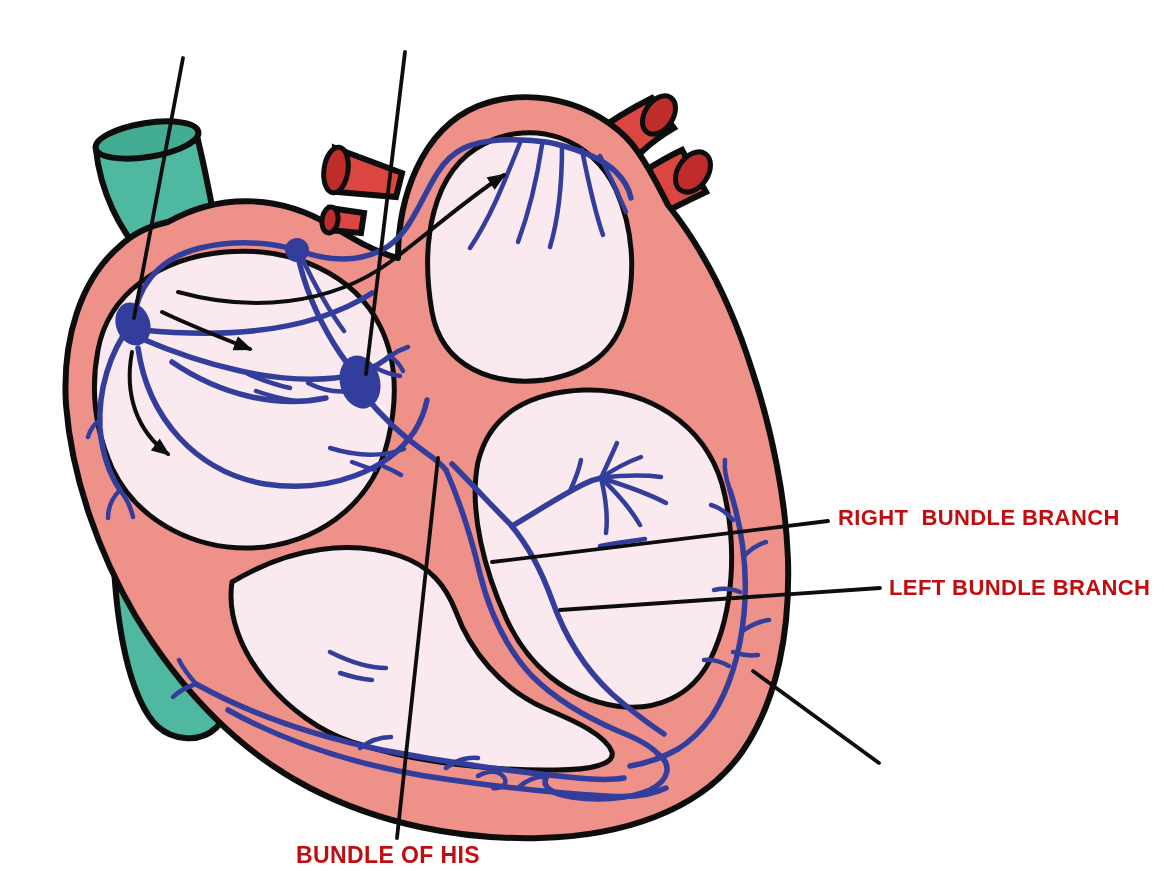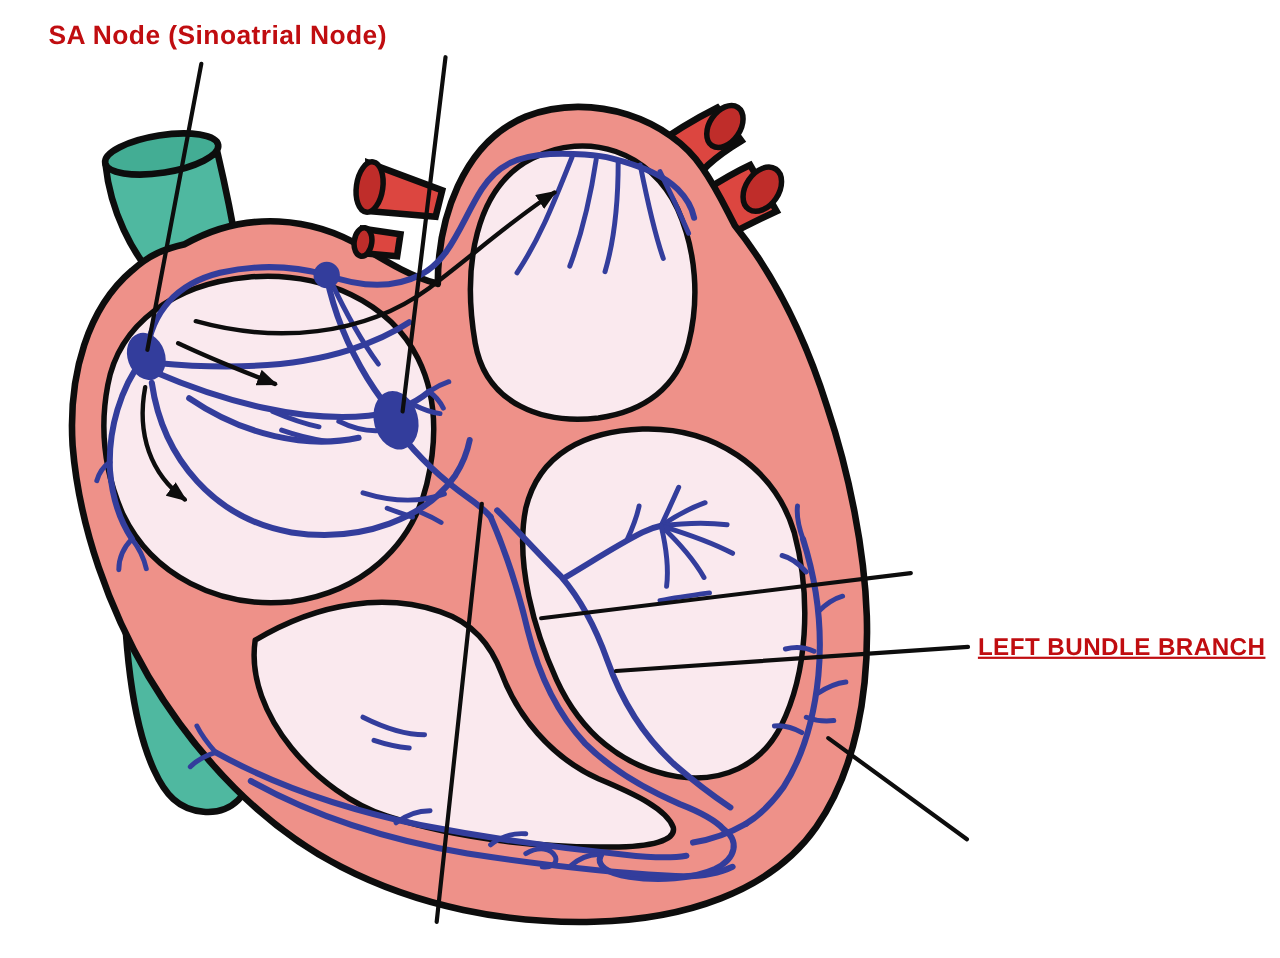--- a/index.html
+++ b/index.html
@@ -202,7 +202,6 @@
     </g>
   </svg>
 
-  <div class="lbl lbl-lg" id="sa-label" style="left:44px;top:20px;">SA Node (Sinoatrial Node)</div>
   <div class="lbl lbl-md" id="lbb-label" style="left:889px;top:576px;text-decoration:underline;">LEFT BUNDLE BRANCH</div>
 </div>
 

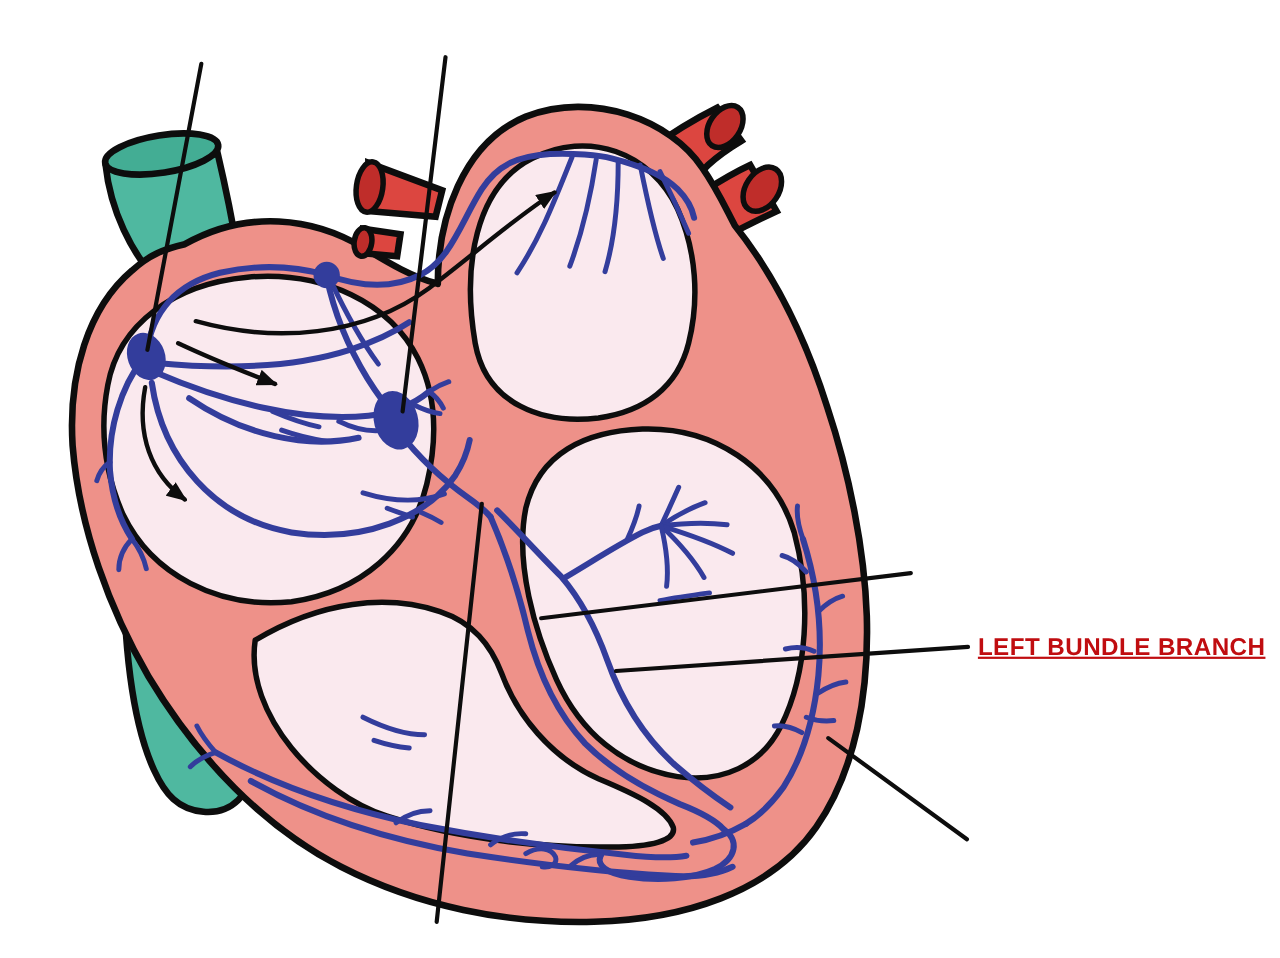--- a/index.html
+++ b/index.html
@@ -202,6 +202,7 @@
     </g>
   </svg>
 
+  <div class="lbl lbl-md" id="rbb-label" style="left:838px;top:506px;">RIGHT  BUNDLE BRANCH</div>
   <div class="lbl lbl-md" id="lbb-label" style="left:889px;top:576px;text-decoration:underline;">LEFT BUNDLE BRANCH</div>
 </div>
 

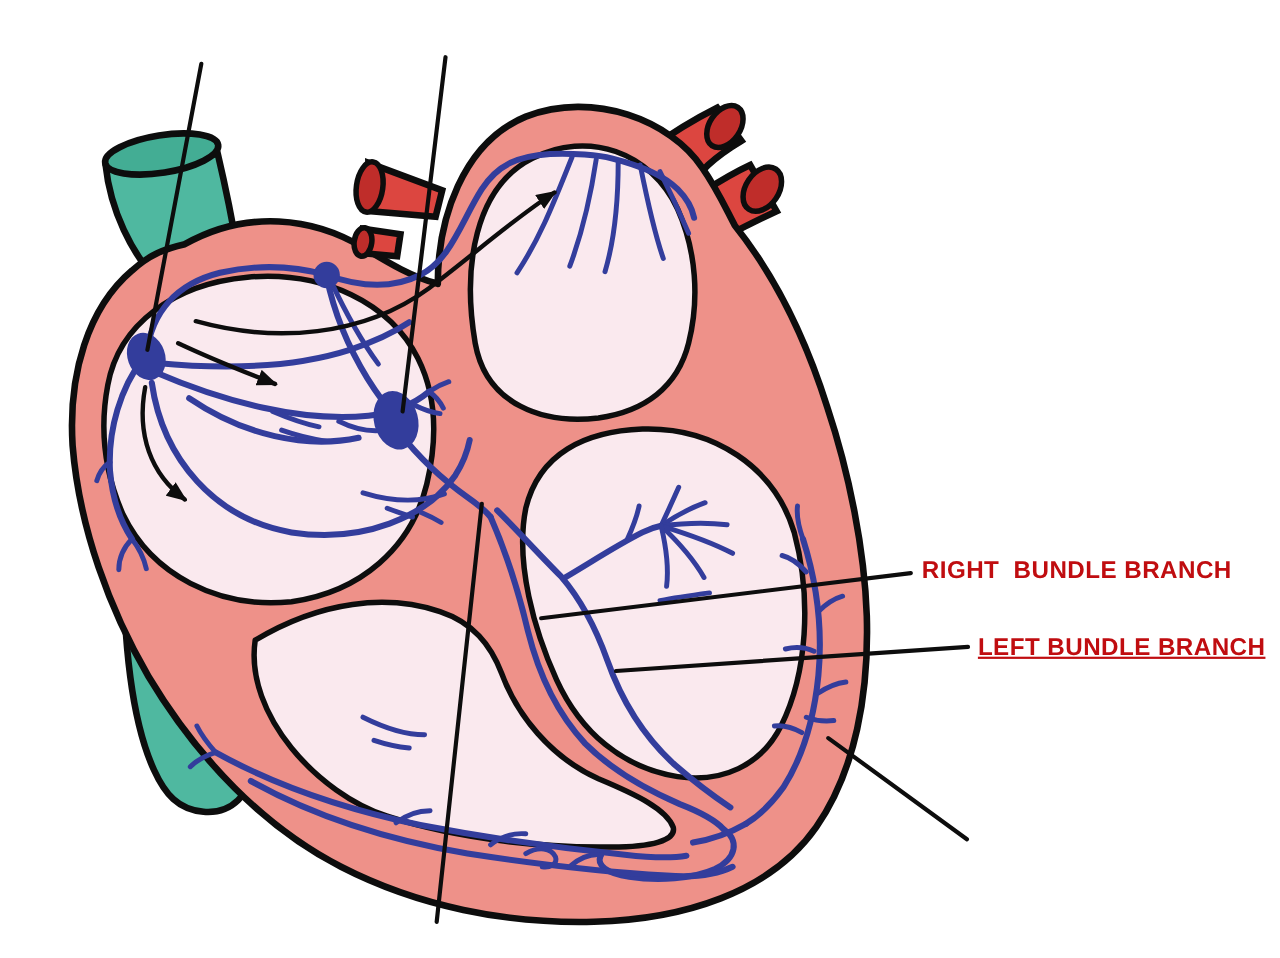--- a/index.html
+++ b/index.html
@@ -203,7 +203,7 @@
   </svg>
 
   <div class="lbl lbl-md" id="rbb-label" style="left:838px;top:506px;">RIGHT  BUNDLE BRANCH</div>
-  <div class="lbl lbl-md" id="lbb-label" style="left:889px;top:576px;text-decoration:underline;">LEFT BUNDLE BRANCH</div>
+  <div class="lbl lbl-md" id="lbb-label" style="left:889px;top:576px;">LEFT BUNDLE BRANCH</div>
 </div>
 
 </body></html>

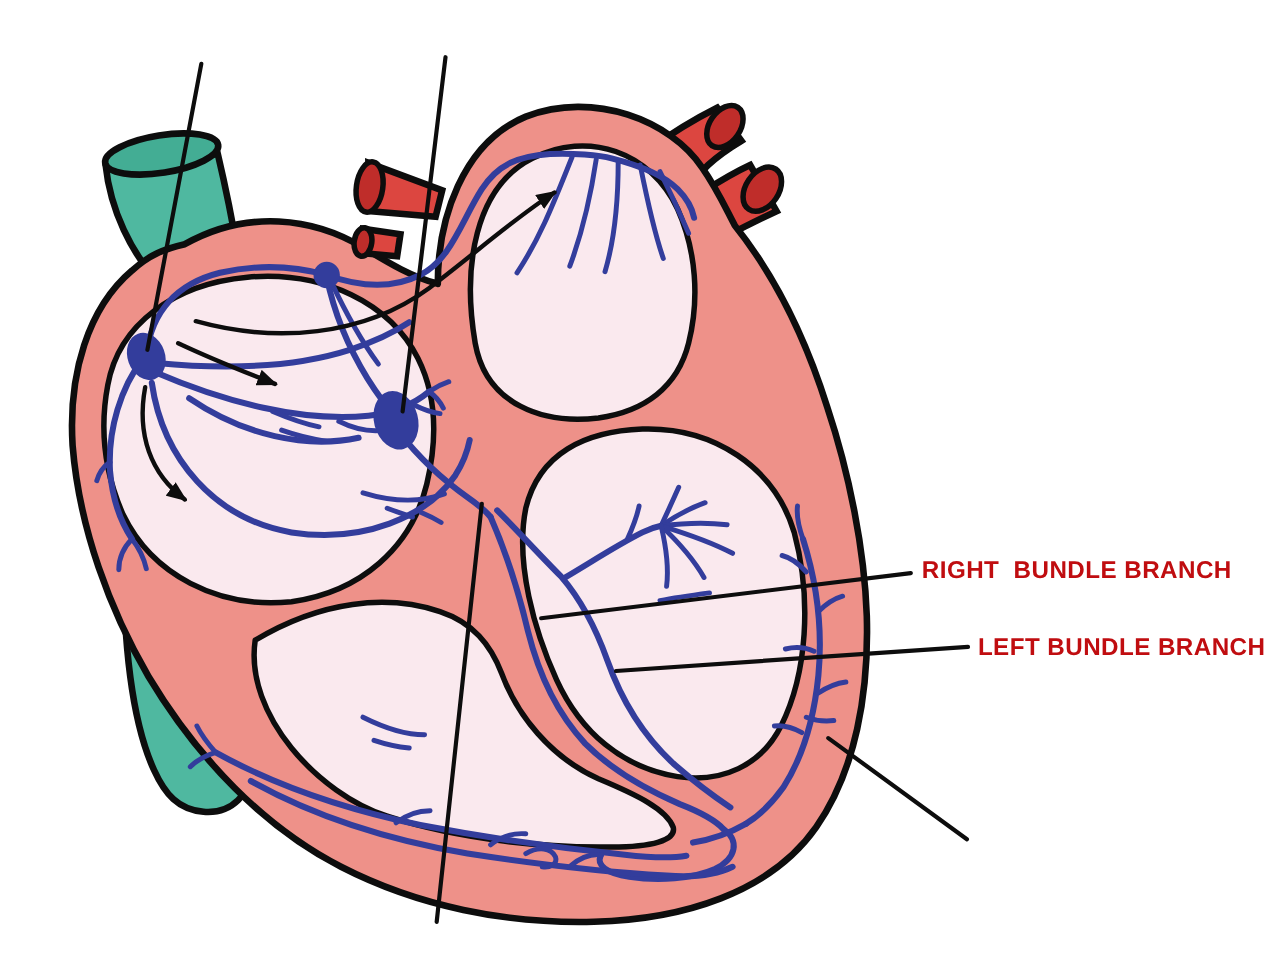--- a/index.html
+++ b/index.html
@@ -204,6 +204,7 @@
 
   <div class="lbl lbl-md" id="rbb-label" style="left:838px;top:506px;">RIGHT  BUNDLE BRANCH</div>
   <div class="lbl lbl-md" id="lbb-label" style="left:889px;top:576px;">LEFT BUNDLE BRANCH</div>
+  <div class="lbl" id="his-label" style="left:296px;top:843px;">BUNDLE OF HIS</div>
 </div>
 
 </body></html>

